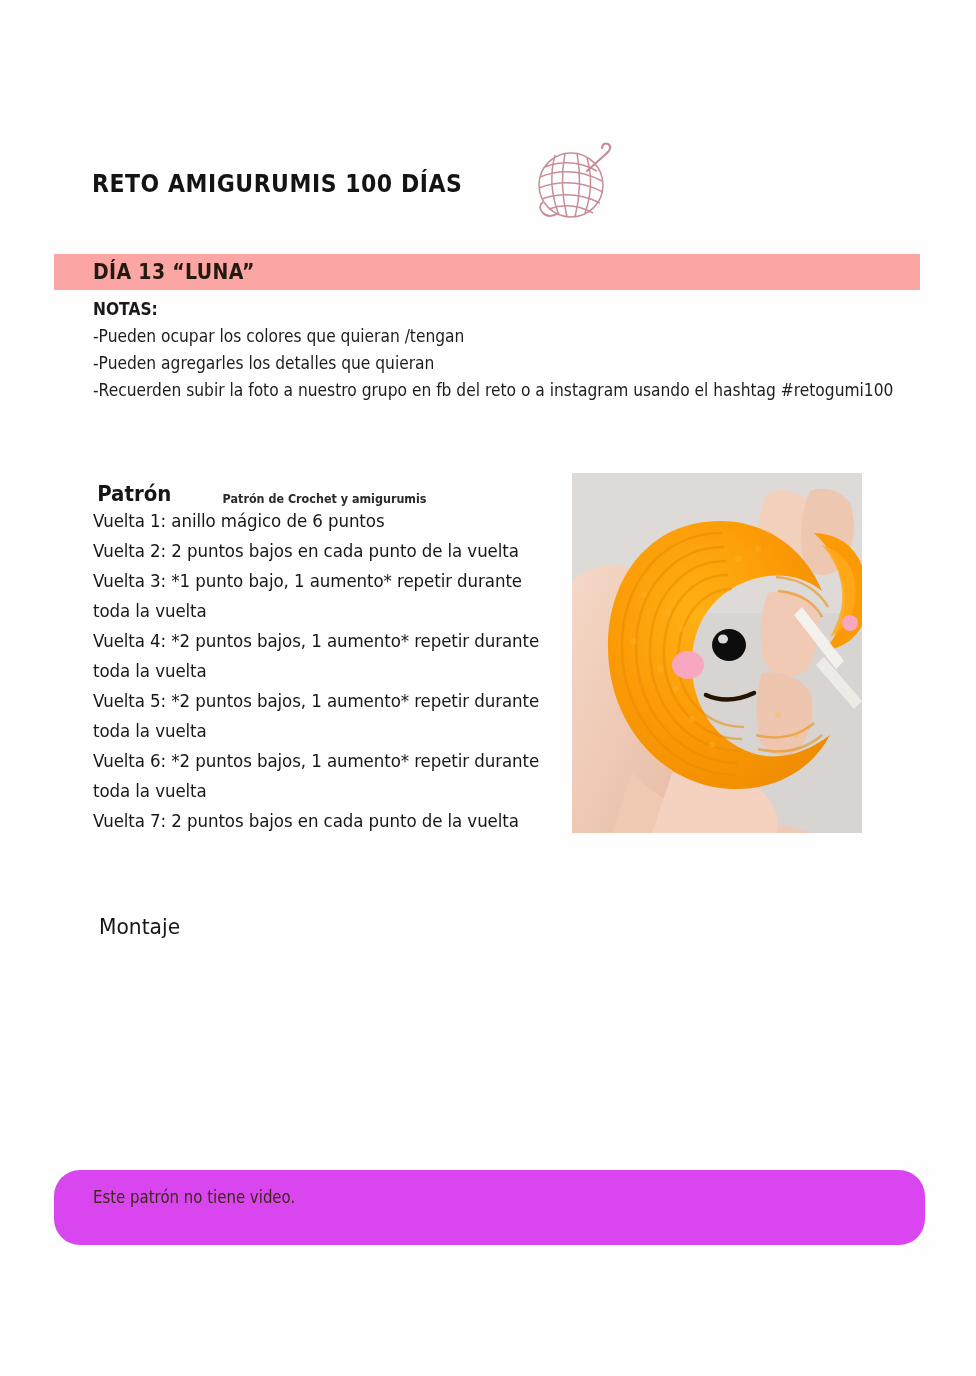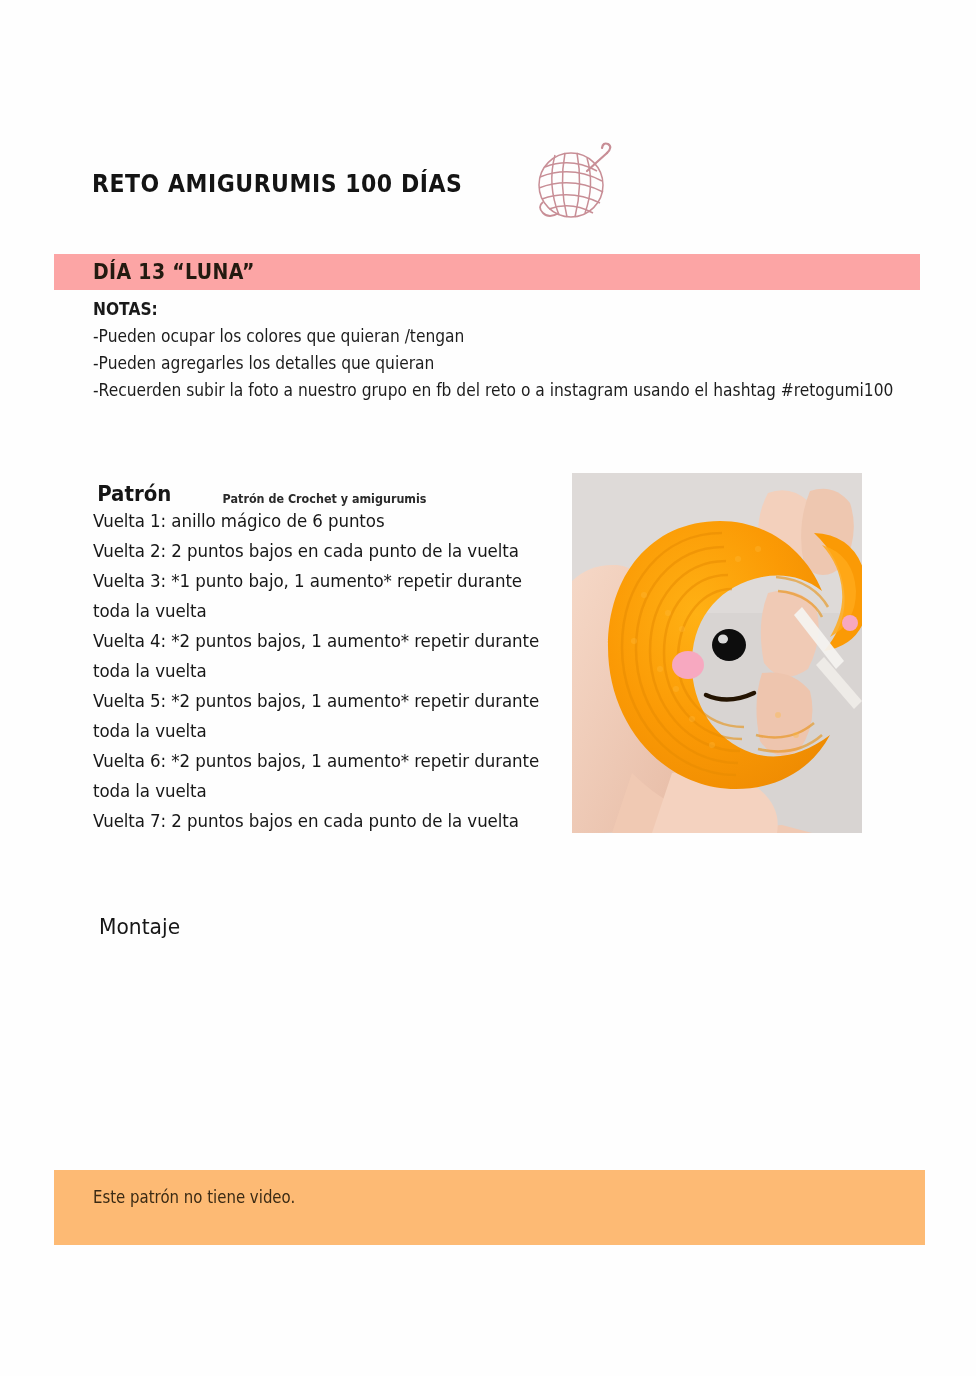--- a/index.html
+++ b/index.html
@@ -200,7 +200,8 @@
     top: 1170px;
     width: 871px;
     height: 75px;
-    background: #fdba74;
+    background: #d946ef;
+    border-radius: 26px;
   }
   .footer-label {
     position: absolute;

